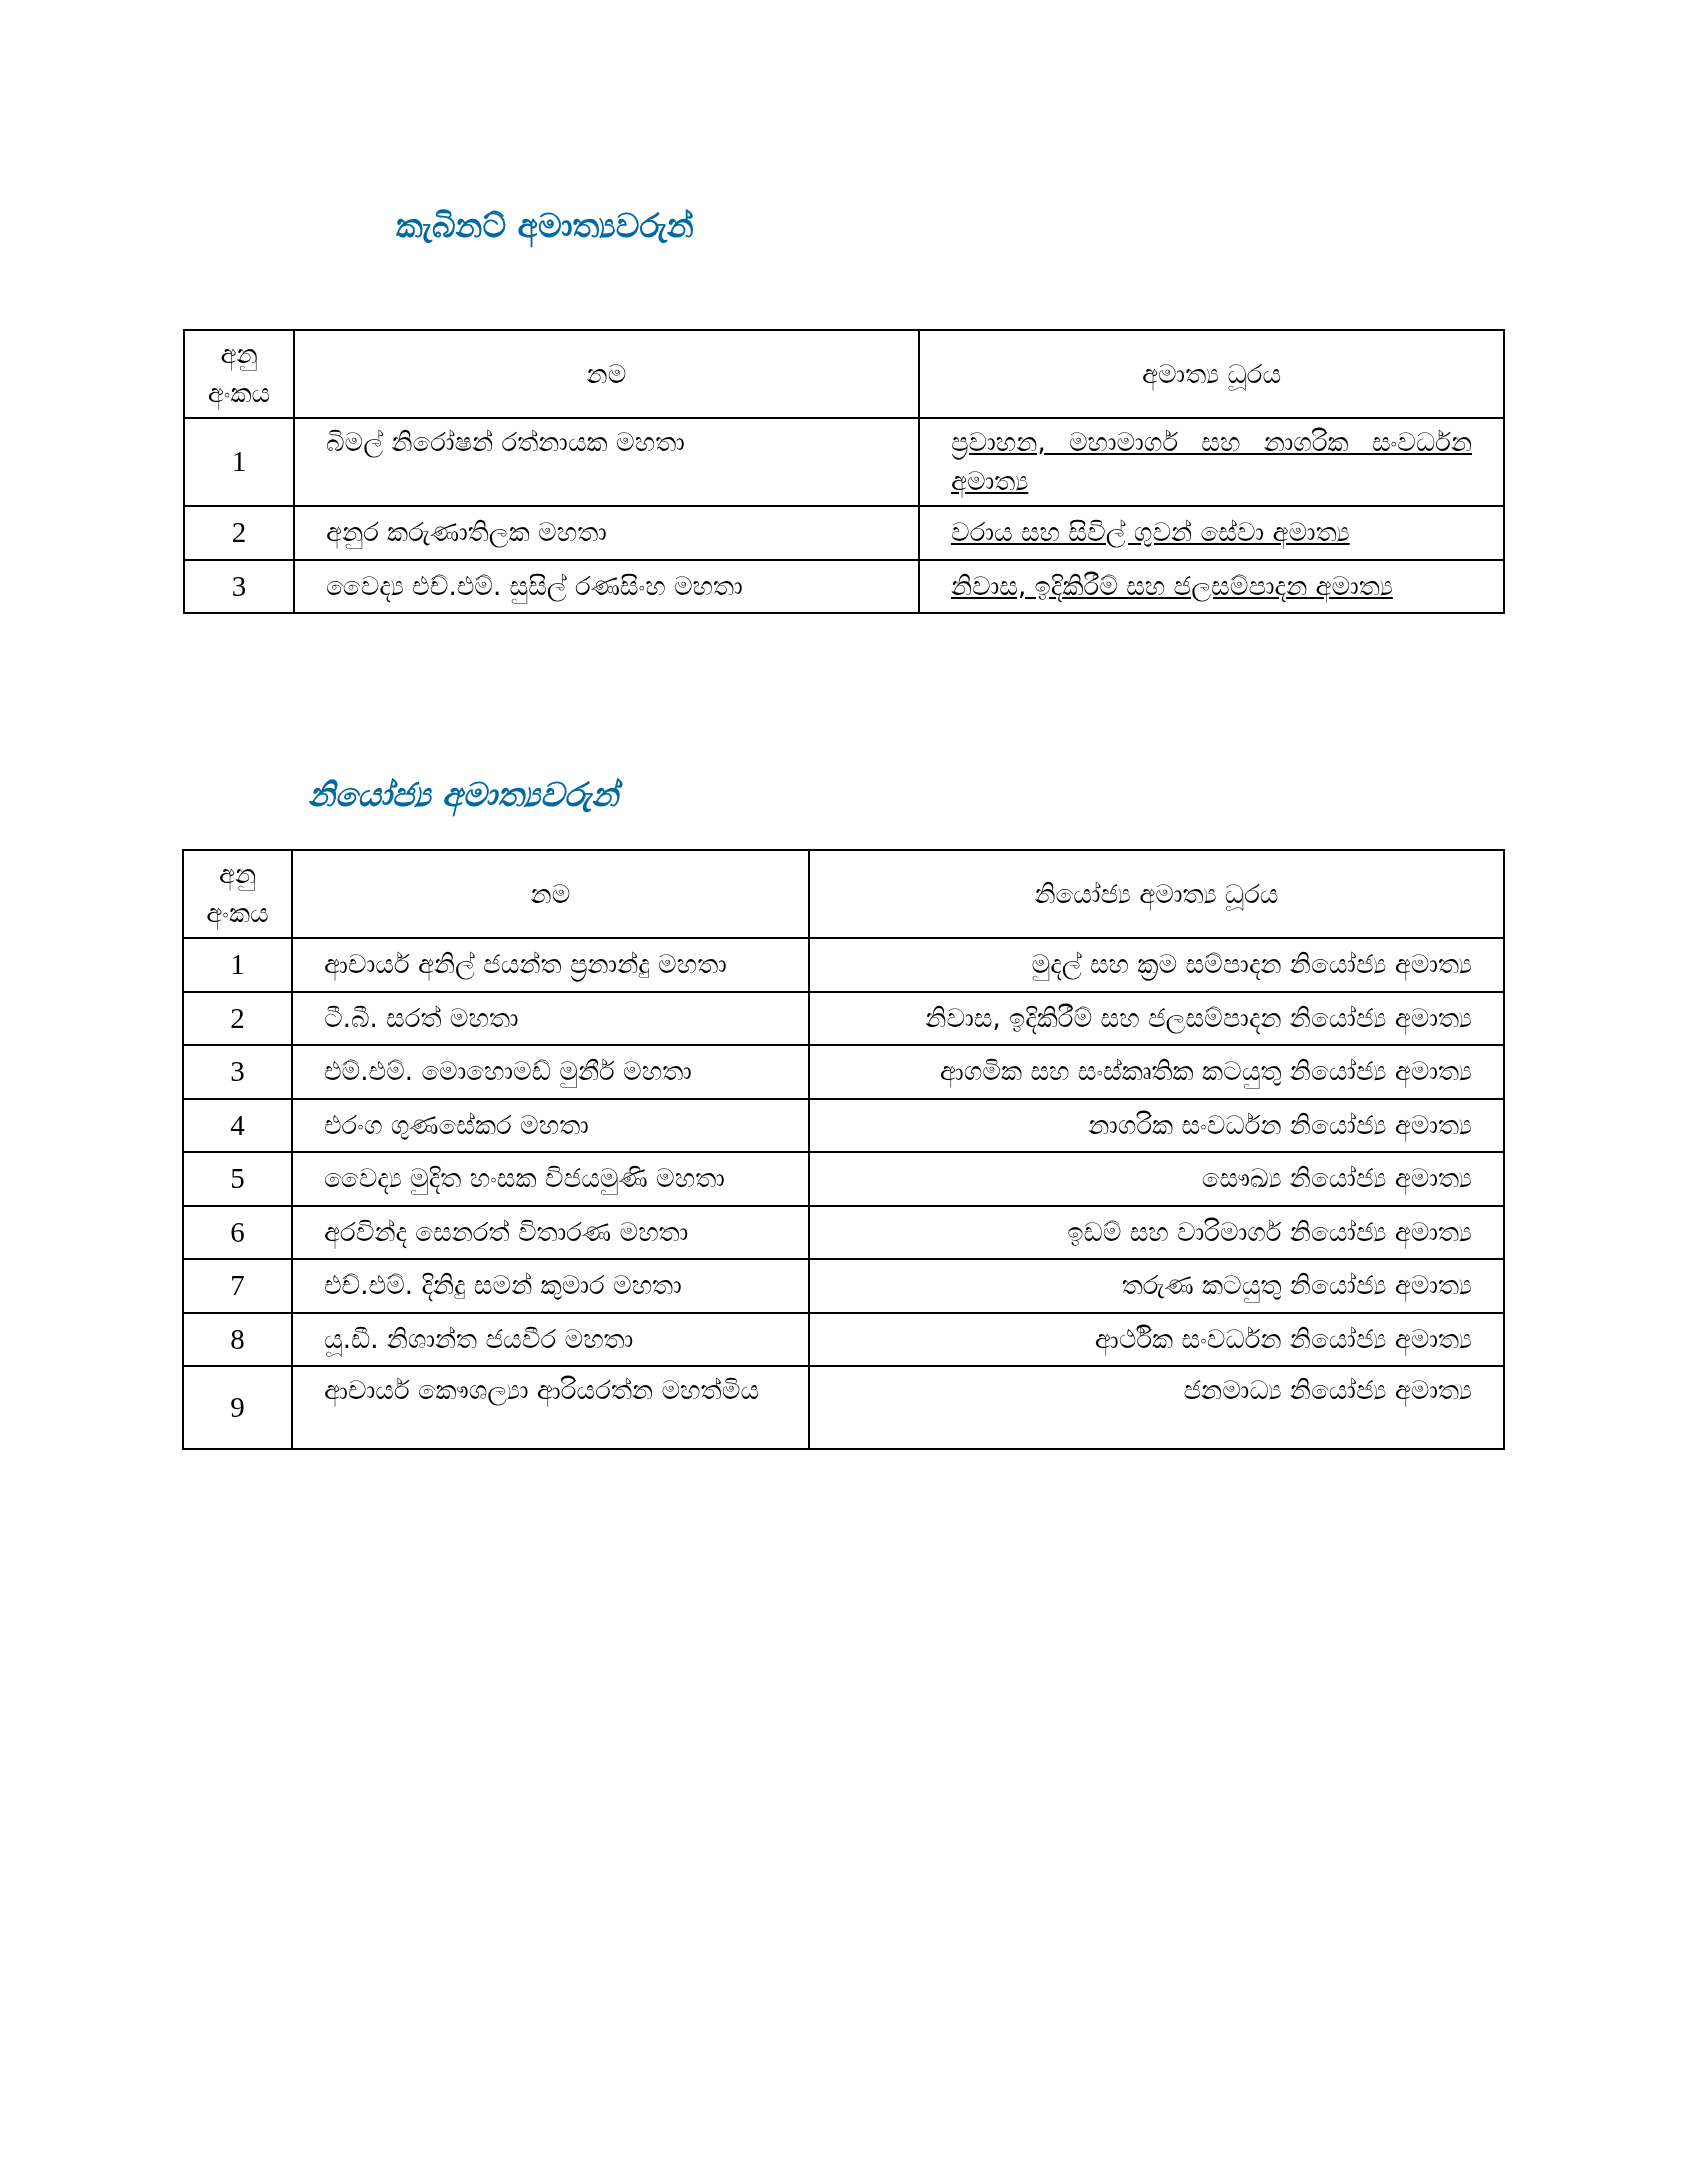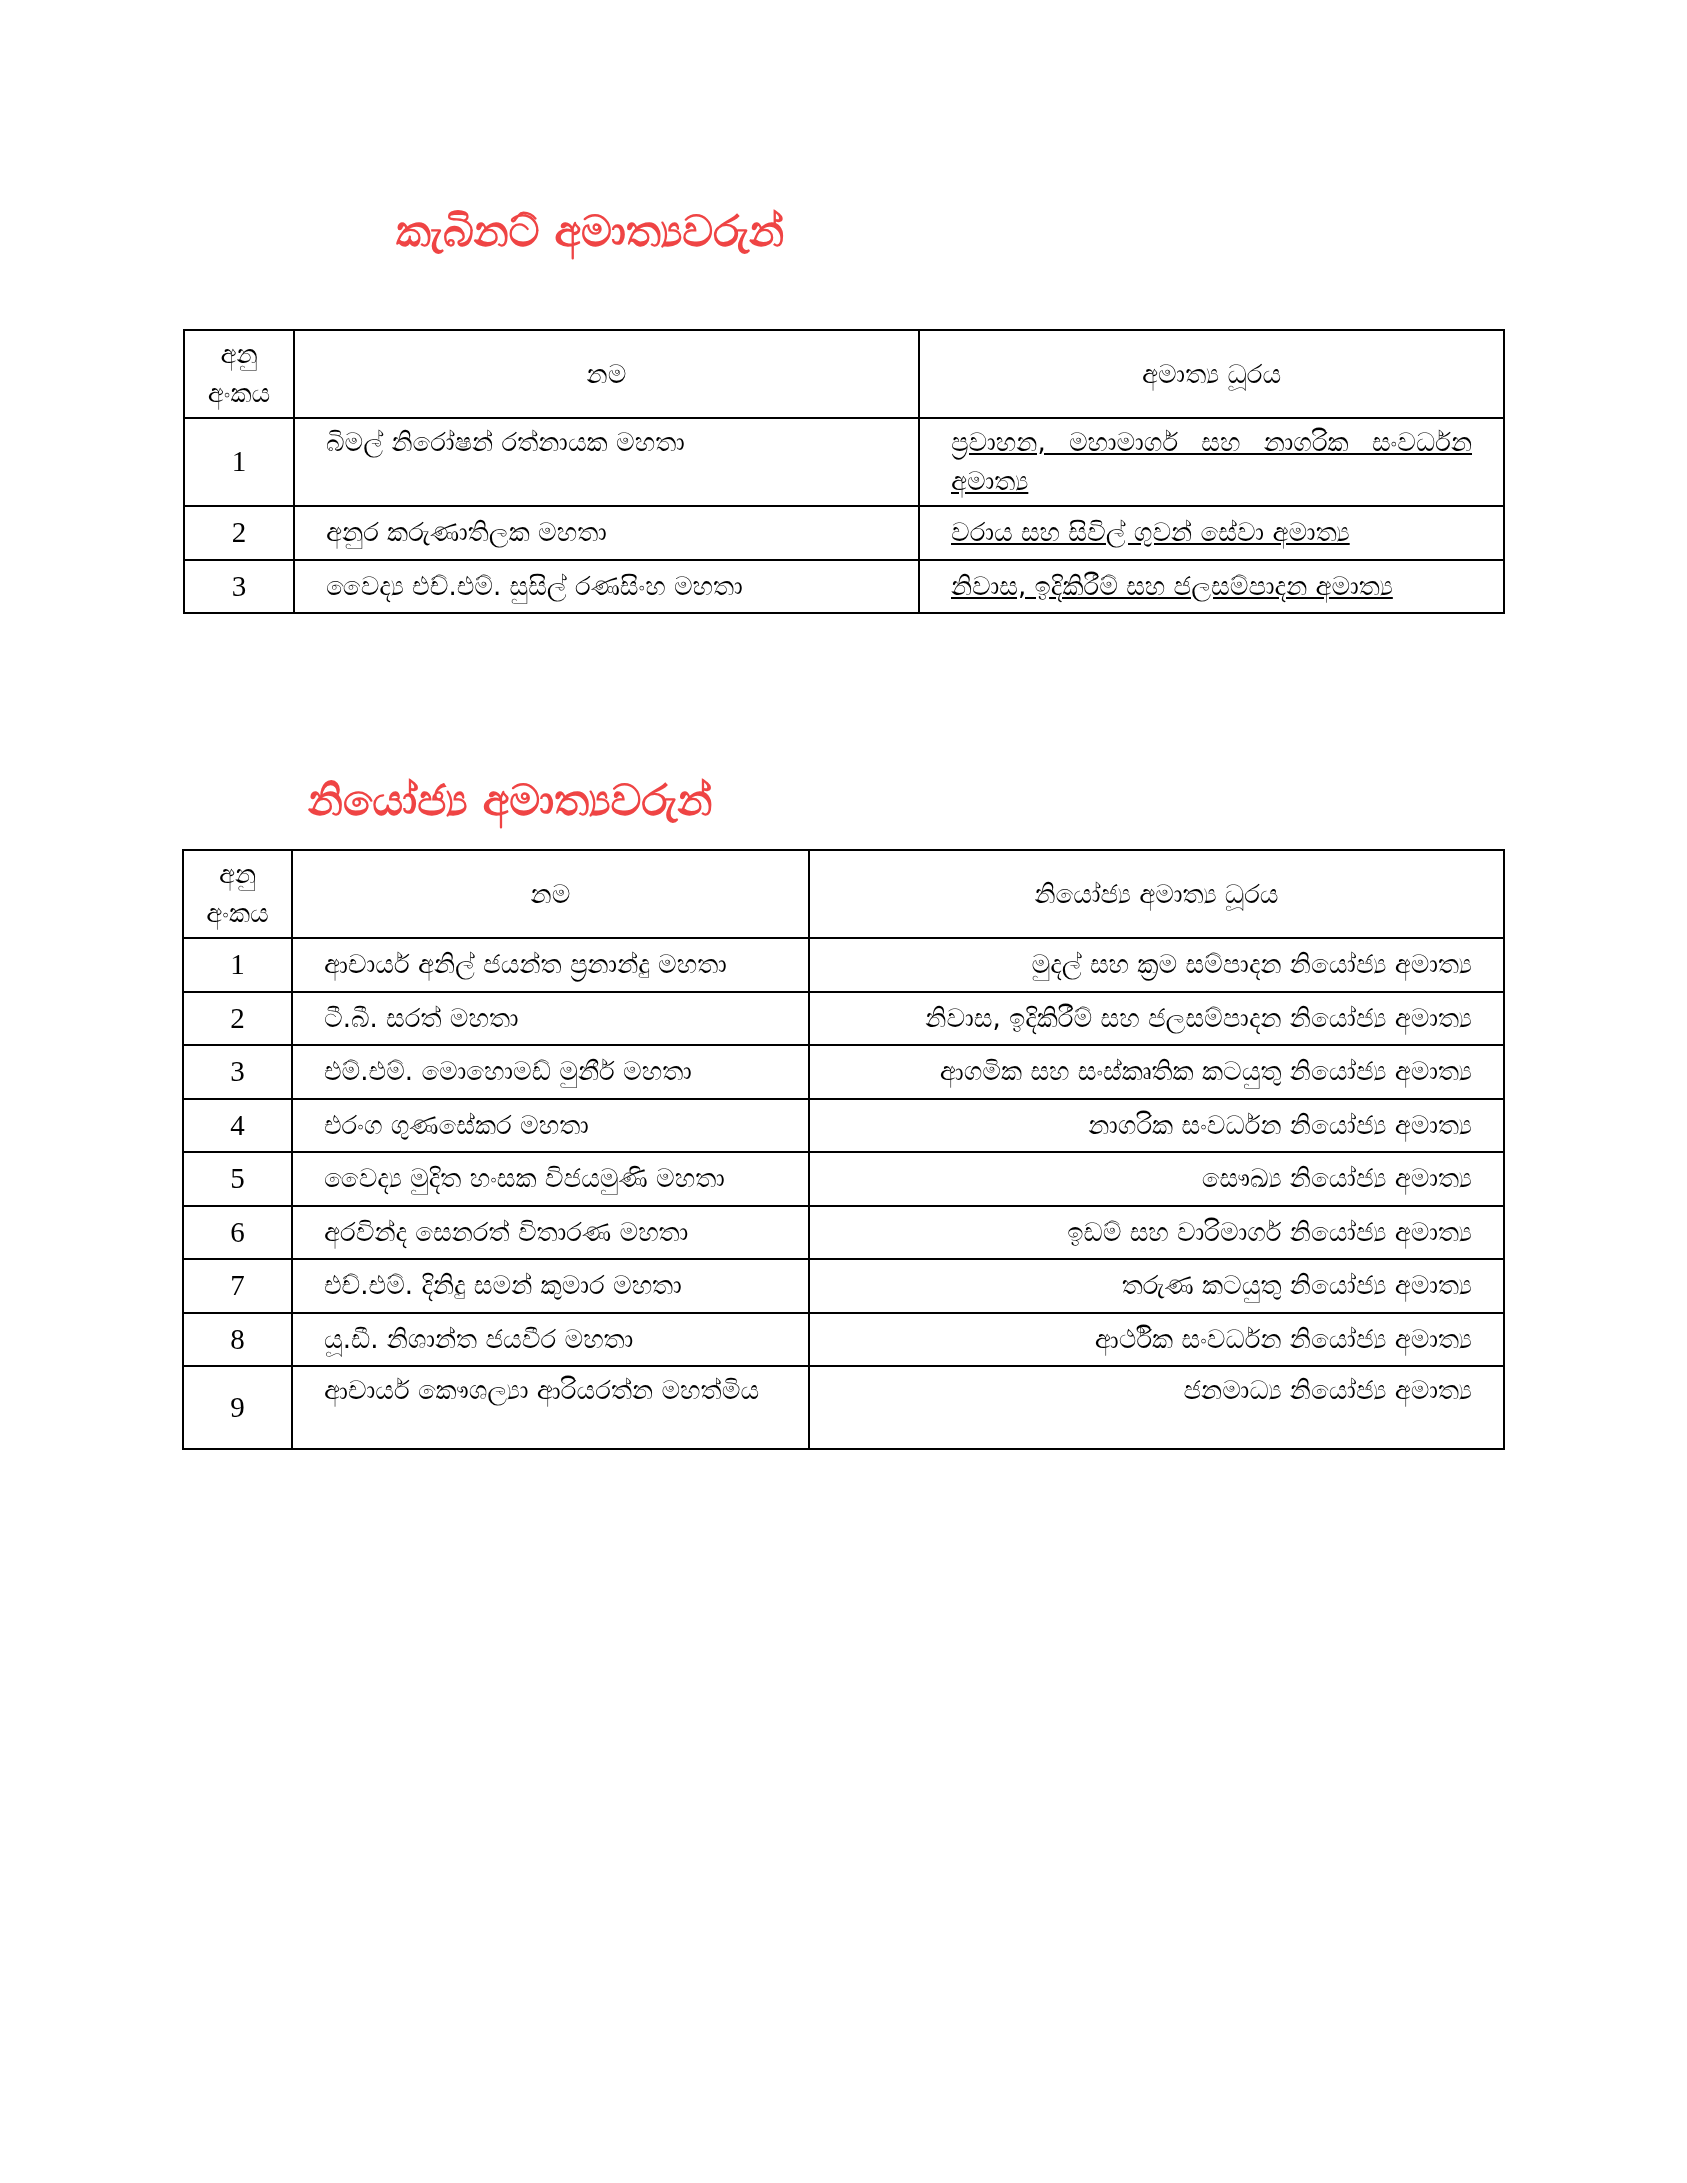--- a/index.html
+++ b/index.html
@@ -17,9 +17,9 @@
   }
   .section-title {
     position: absolute;
-    font-size: 43px;
+    font-size: 33px;
     font-weight: bold;
-    color: #ef4444;
+    color: #0369a1;
     white-space: nowrap;
     font-family: "DejaVu Sans", sans-serif;
   }

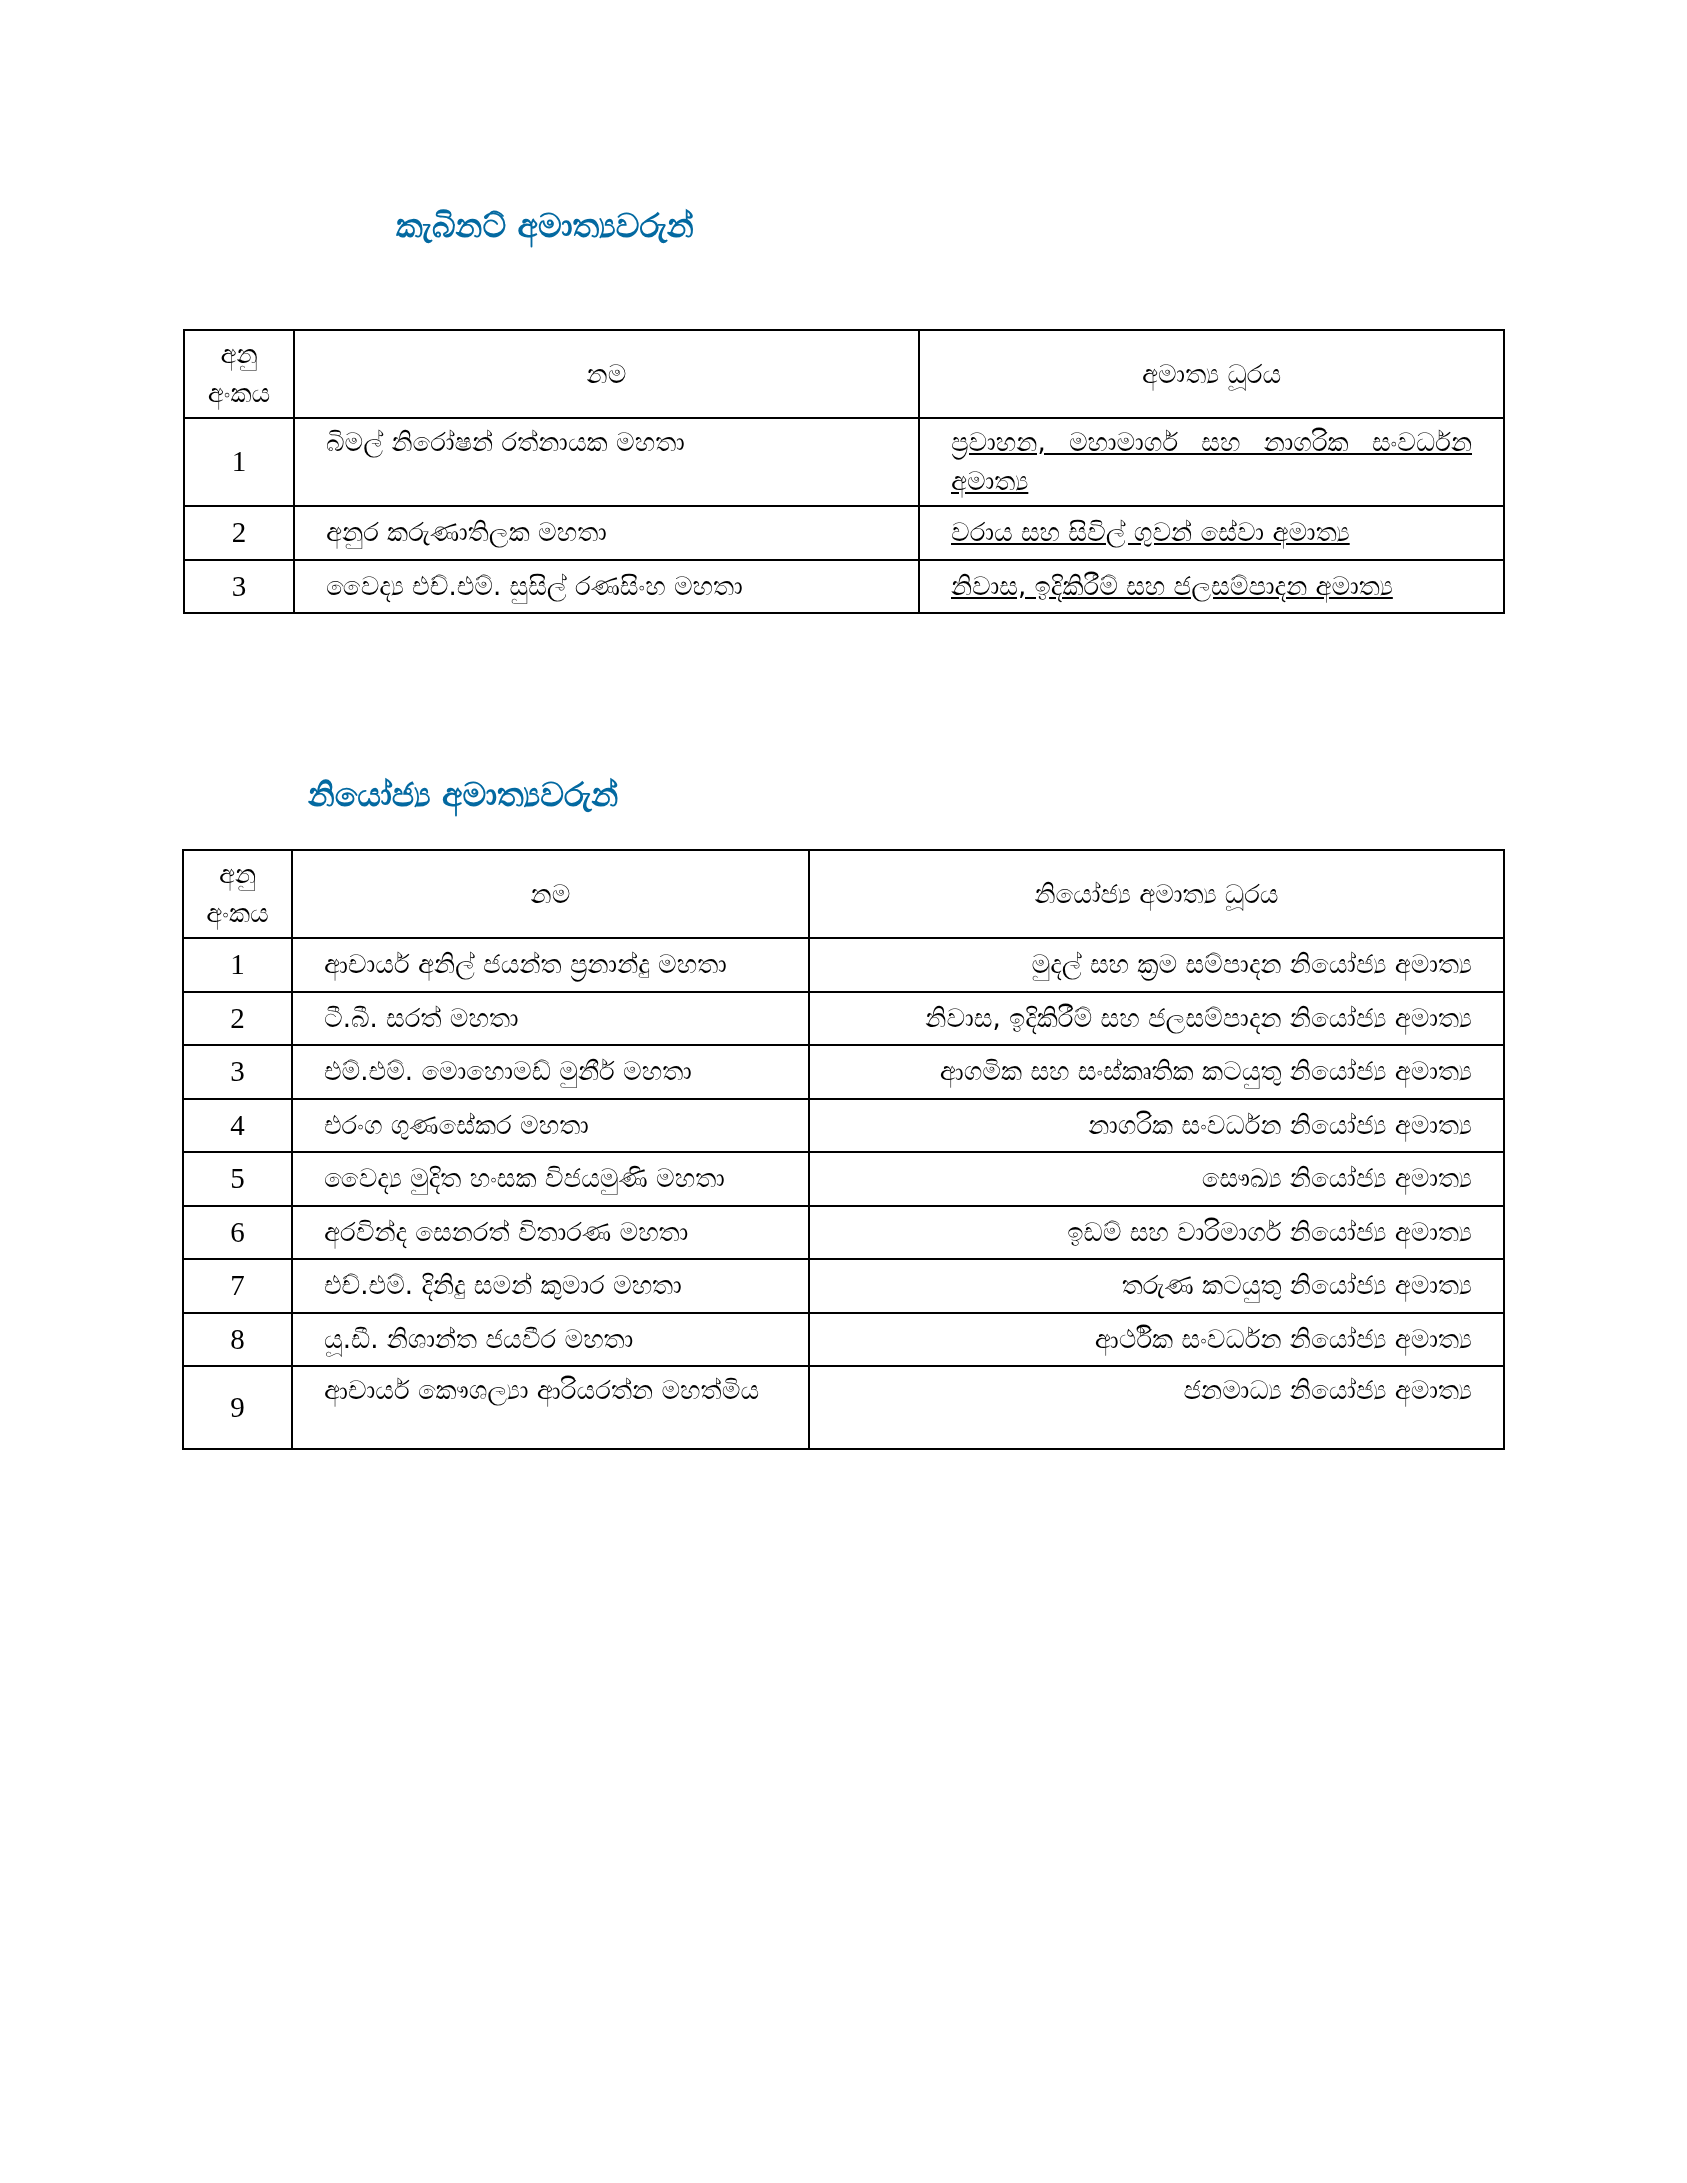--- a/index.html
+++ b/index.html
@@ -24,7 +24,7 @@
     font-family: "DejaVu Sans", sans-serif;
   }
   #title1 { left: 396px; top: 206px; }
-  #title2 { left: 308px; top: 775px; }
+  #title2 { left: 308px; top: 775px; font-style: italic; }
 
   table.doc-table {
     position: absolute;

